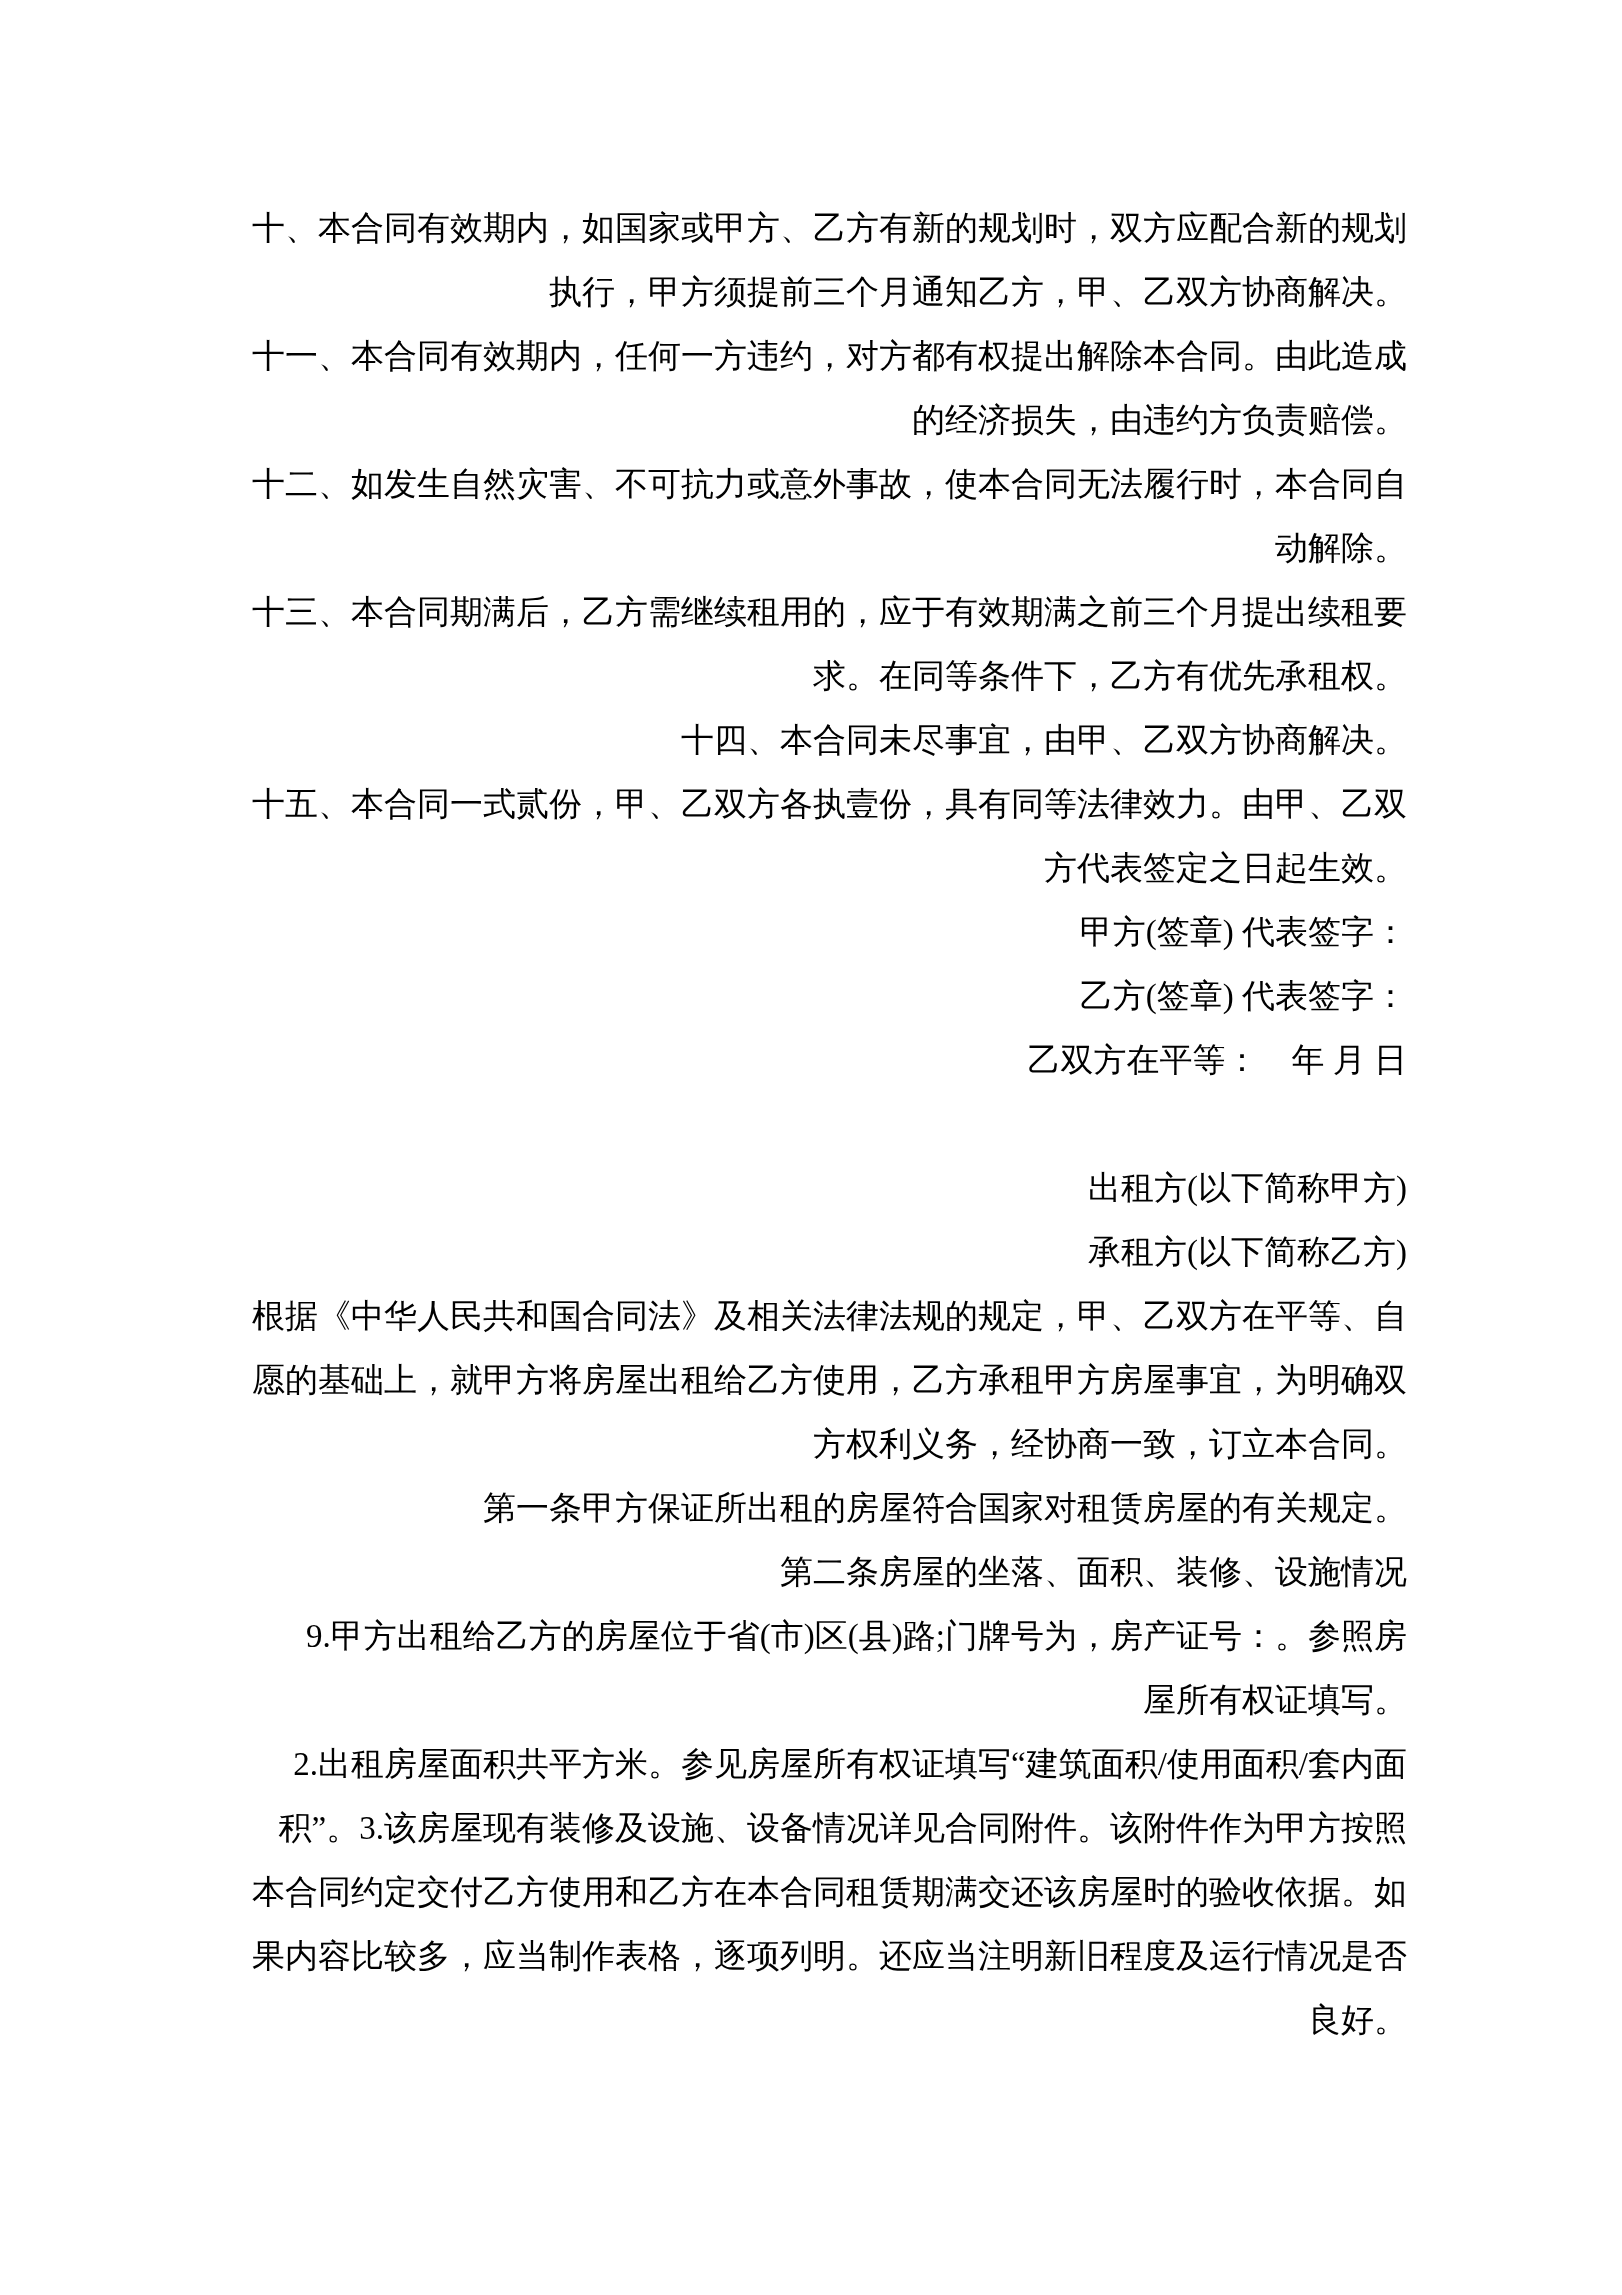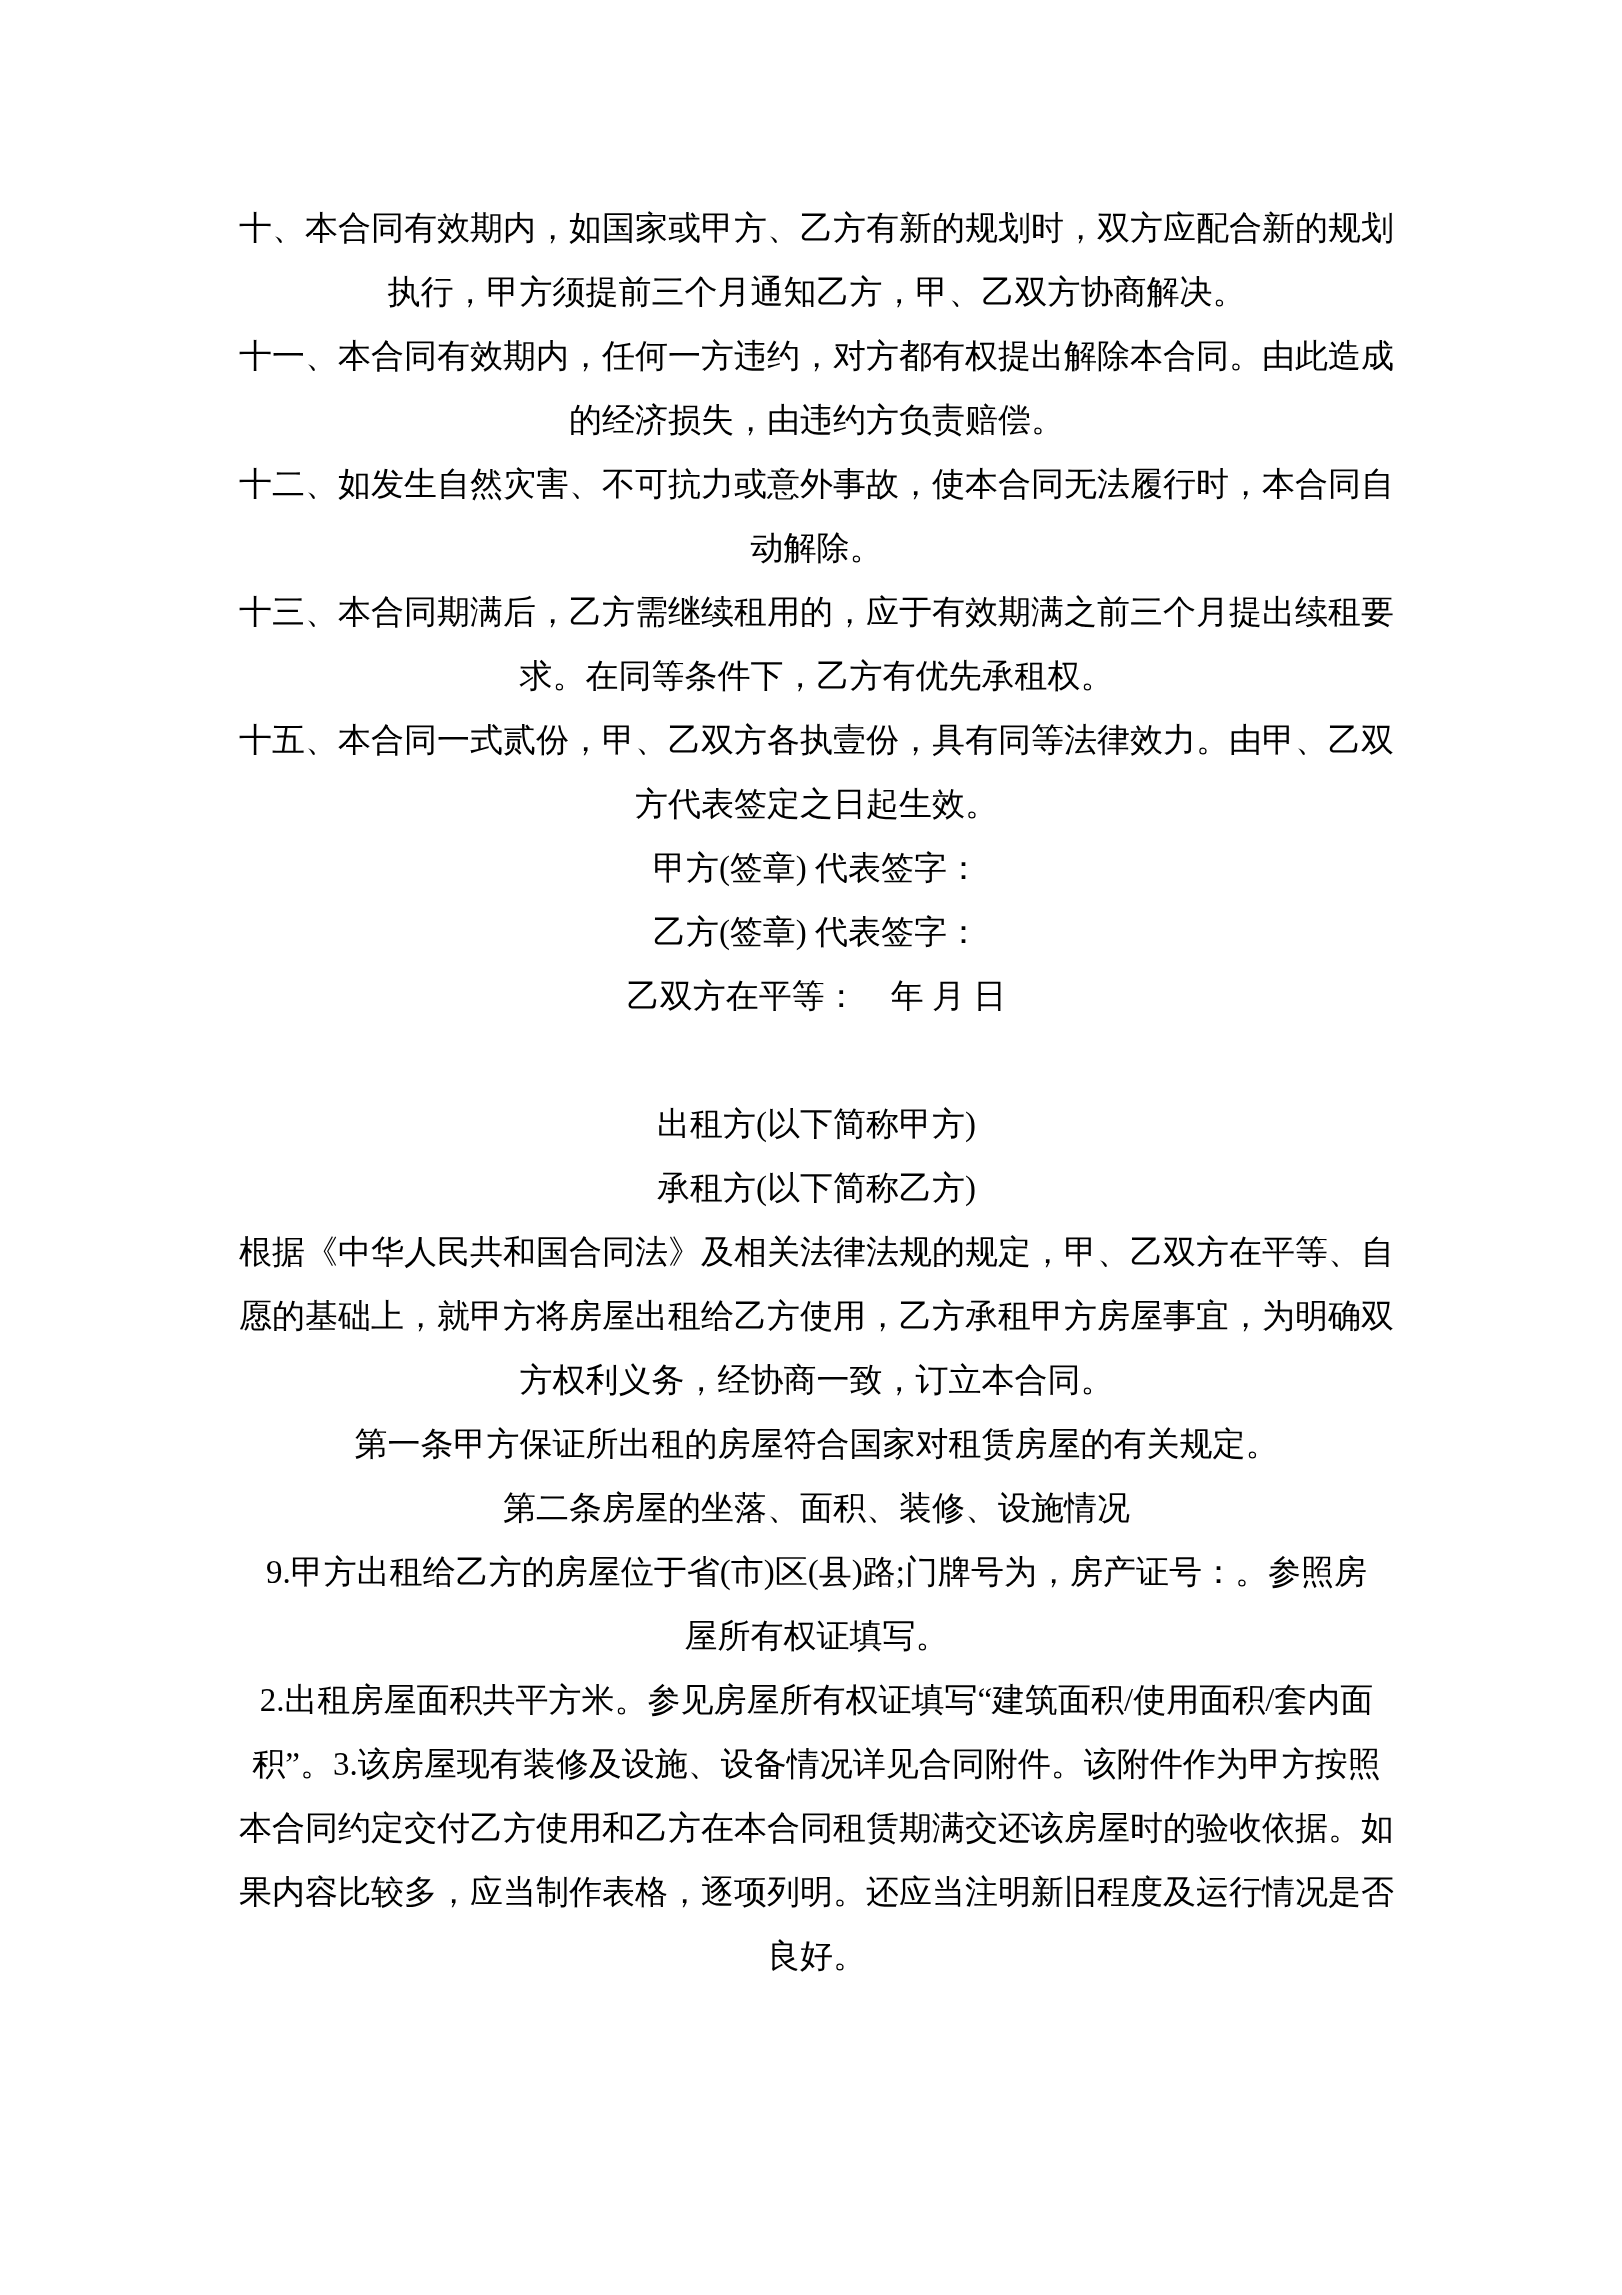--- a/index.html
+++ b/index.html
@@ -27,7 +27,7 @@
     font-size: 33px;
     line-height: 64px;
     color: #000000;
-    text-align: center;
+    text-align: right;
   }
   .line {
     min-height: 64px;

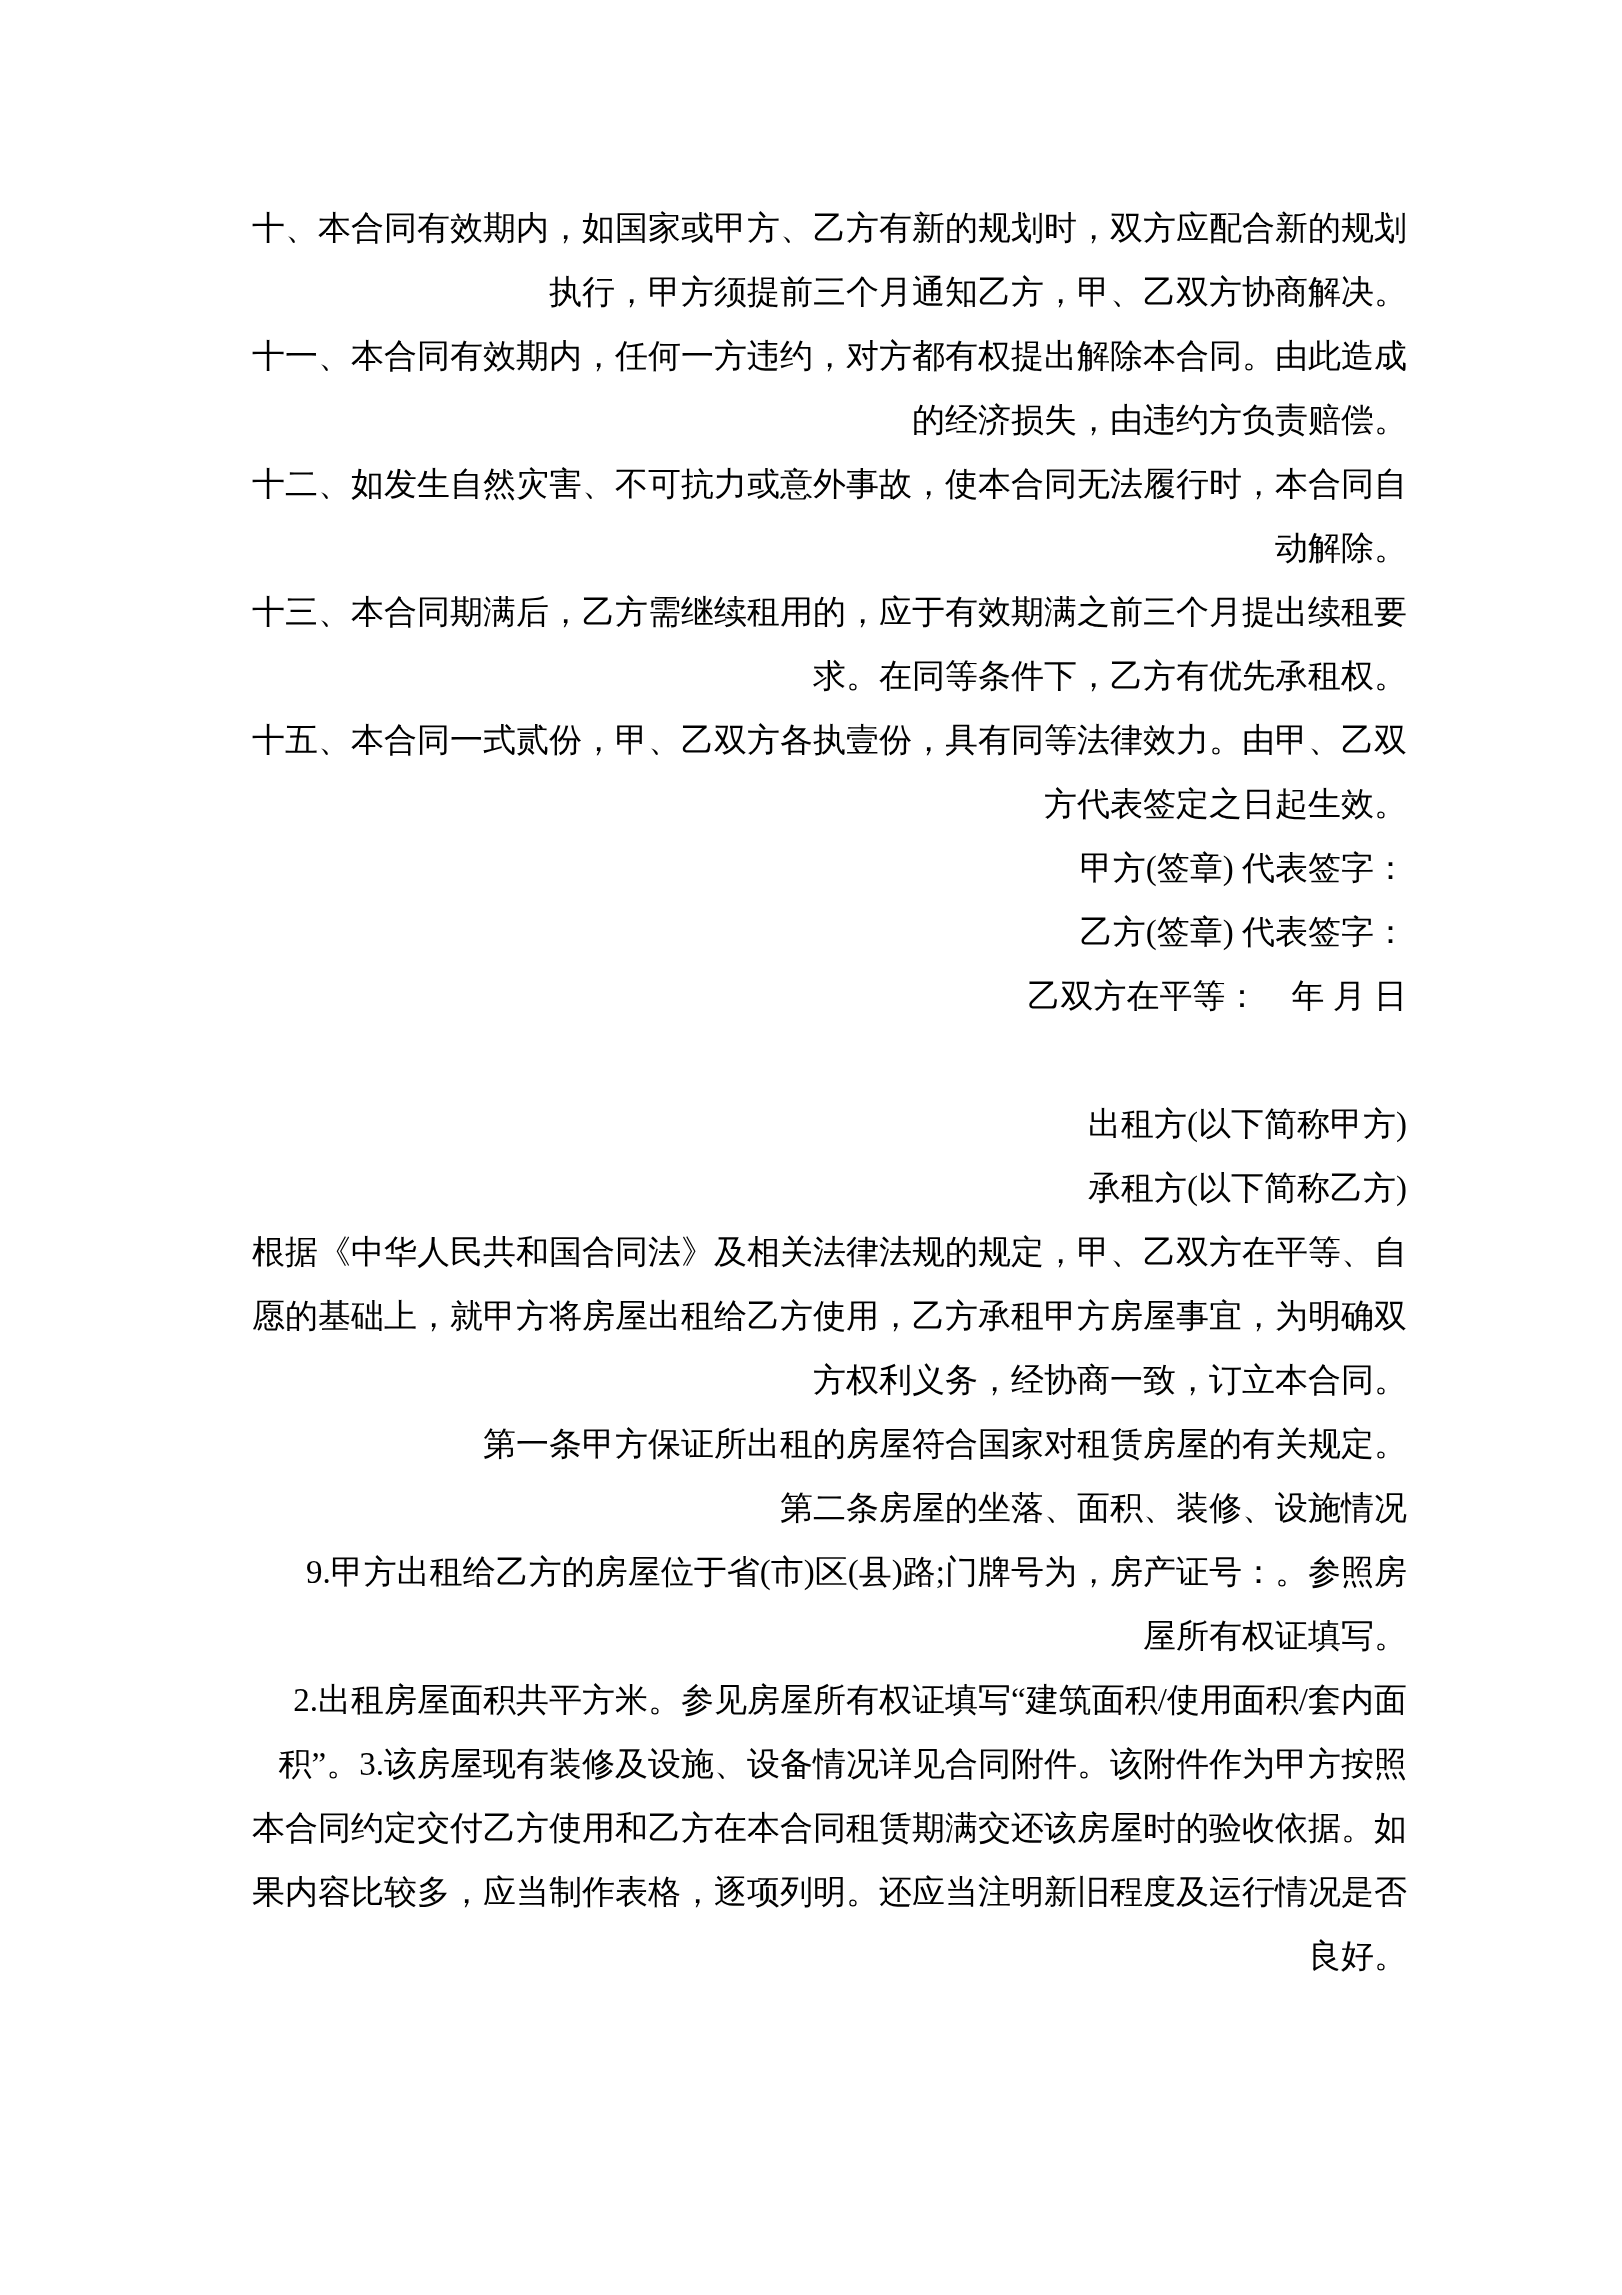--- a/index.html
+++ b/index.html
@@ -47,6 +47,7 @@
       <div class="line">动解除。</div>
       <div class="line">十三、本合同期满后，乙方需继续租用的，应于有效期满之前三个月提出续租要</div>
       <div class="line">求。在同等条件下，乙方有优先承租权。</div>
+      <div class="line">十四、本合同未尽事宜，由甲、乙双方协商解决。</div>
       <div class="line">十五、本合同一式贰份，甲、乙双方各执壹份，具有同等法律效力。由甲、乙双</div>
       <div class="line">方代表签定之日起生效。</div>
       <div class="line">甲方(签章) 代表签字：</div>

